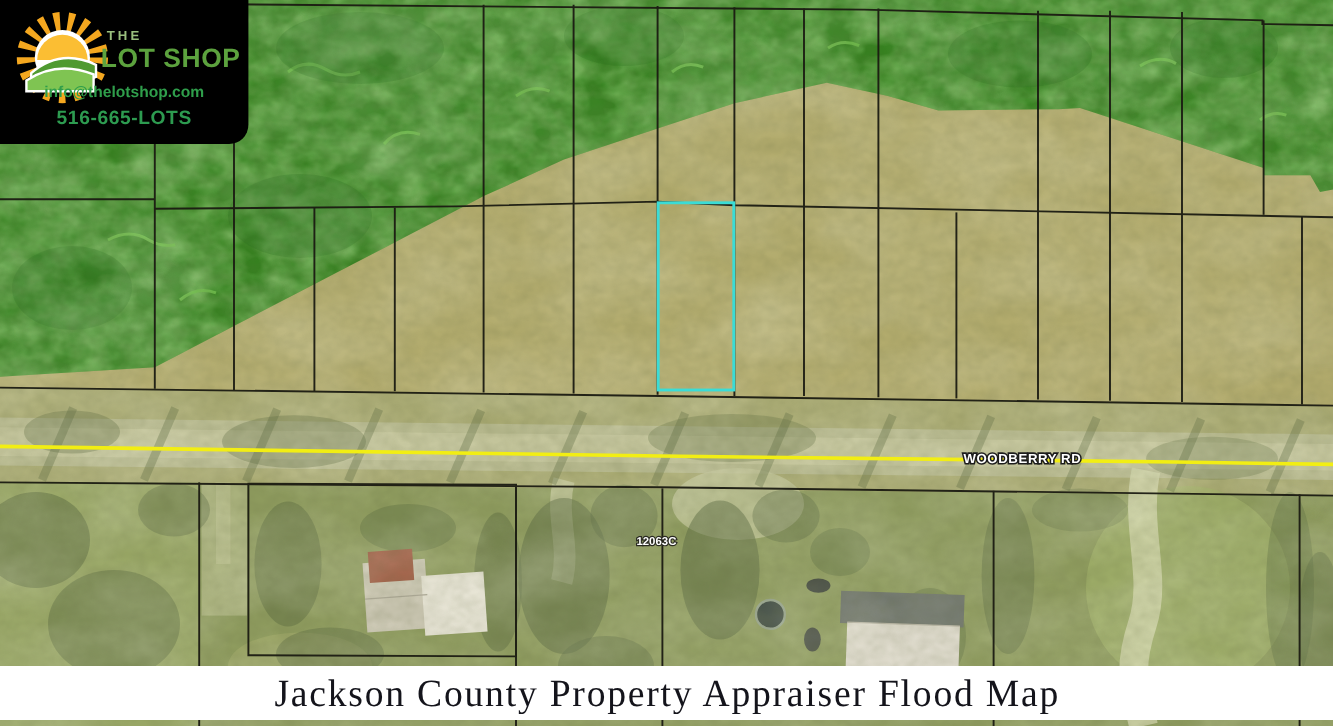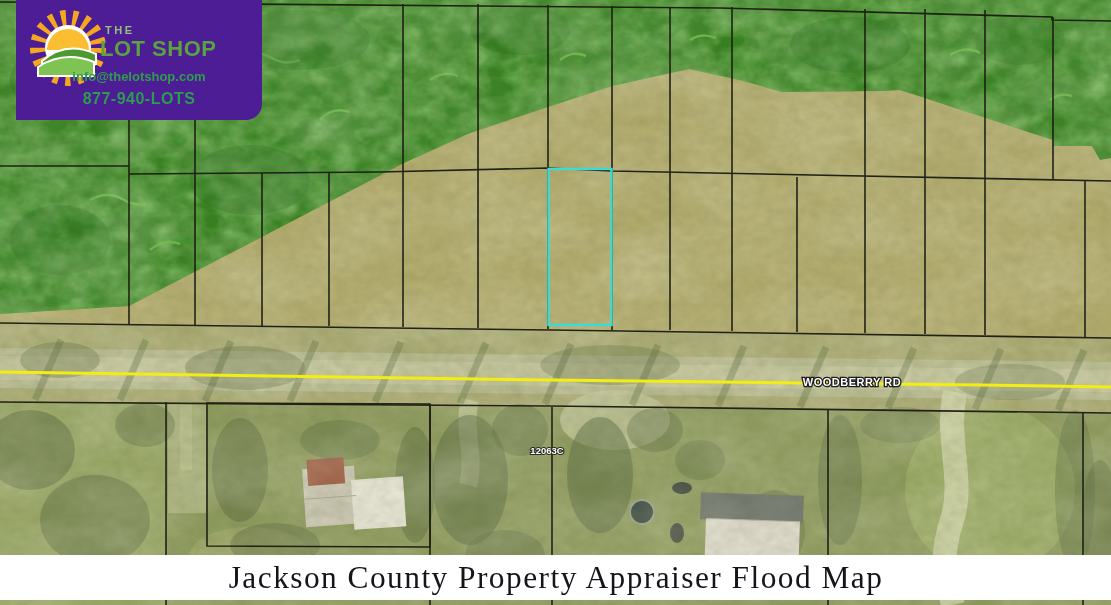--- a/index.html
+++ b/index.html
@@ -7,8 +7,8 @@
          font-family:"Liberation Sans",sans-serif;background:#b2ab6d;}
   .stage svg.map{position:absolute;left:0;top:0;}
   
-  .logo-card{position:absolute;left:16px;top:0;width:207px;height:120px;background:#4c1d95;
-             border-radius:0 0 16px 0;z-index:5;padding-left:39px;}
+  .logo-card{position:absolute;left:0;top:0;width:207px;height:120px;background:#000000;
+             border-radius:0 0 16px 0;z-index:5;}
   .logo-card .sun{position:absolute;left:6px;top:4px;}
   .brand-the{position:absolute;left:89px;top:24px;font-size:11px;font-weight:bold;
              letter-spacing:2.5px;color:#9abf7d;}

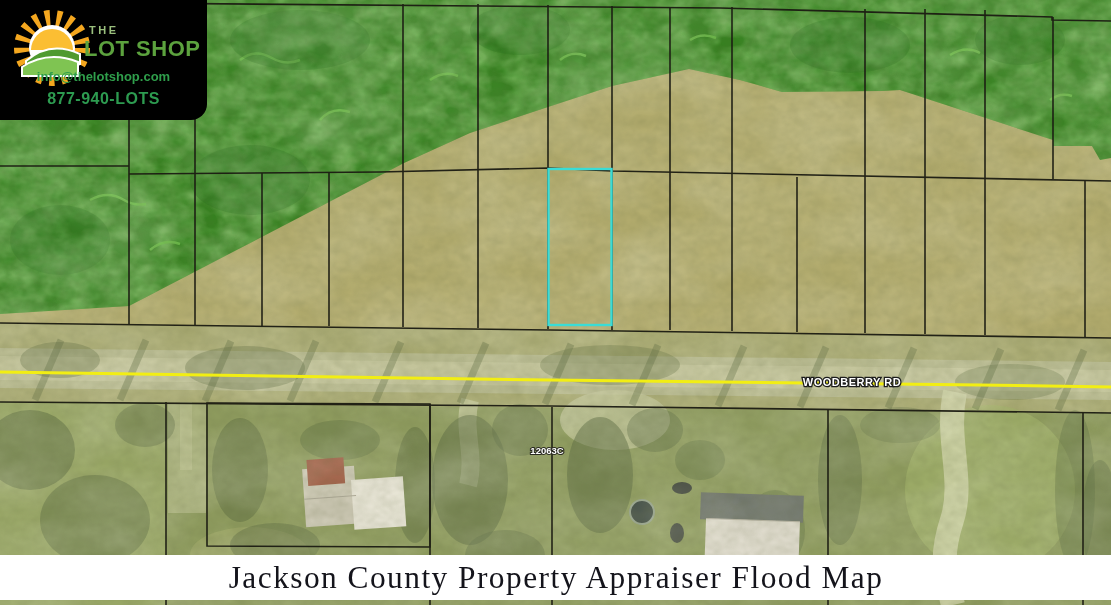--- a/index.html
+++ b/index.html
@@ -203,7 +203,7 @@
     <div class="brand-the">THE</div>
     <div class="brand-name">LOT SHOP</div>
     <div class="brand-email">info@thelotshop.com</div>
-    <div class="brand-phone">877-940-LOTS</div>
+    <div class="brand-phone">516-665-LOTS</div>
   </div>
 
   <div class="footer-bar">

